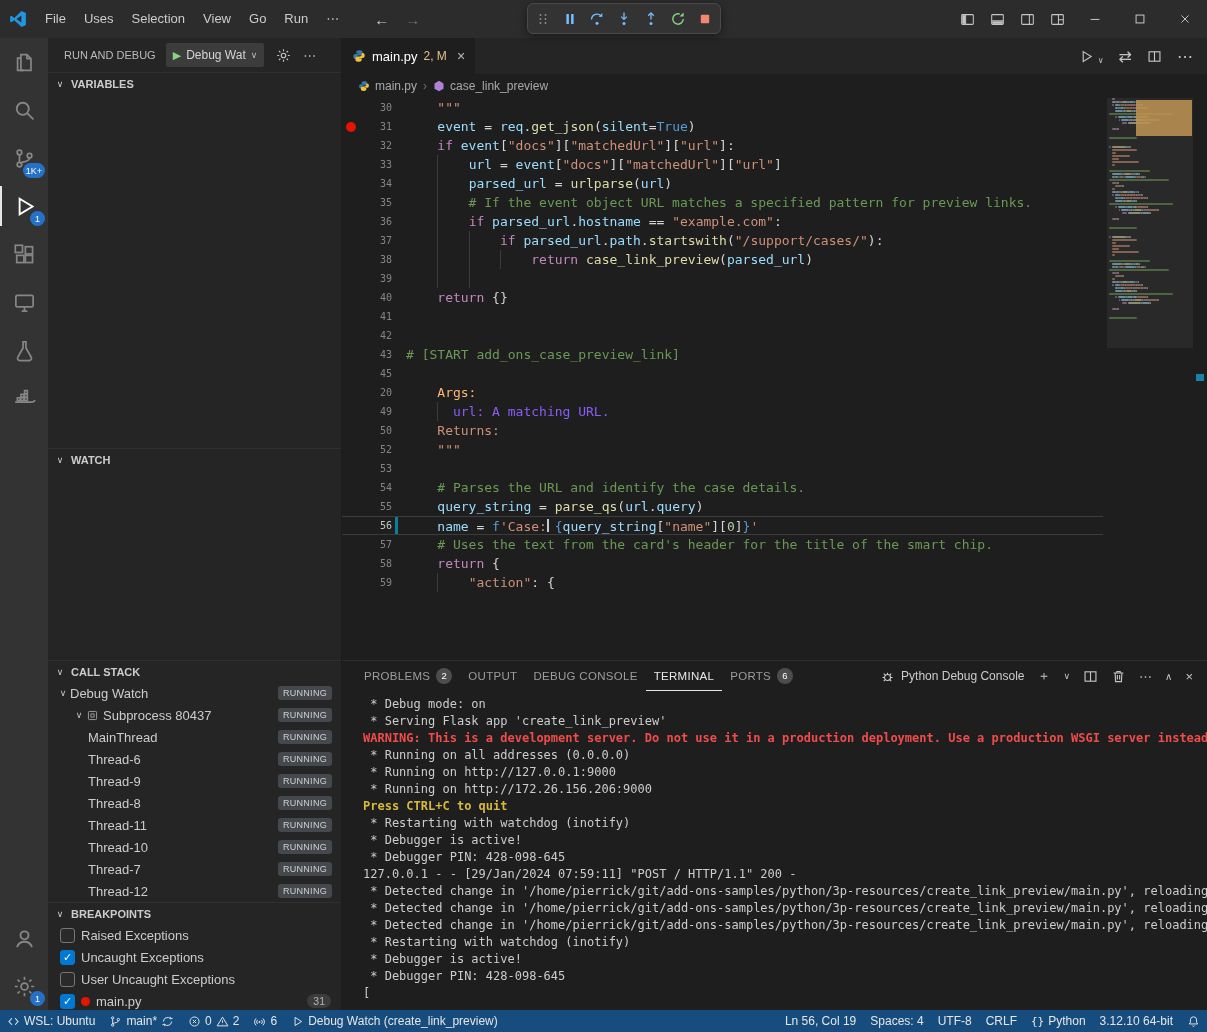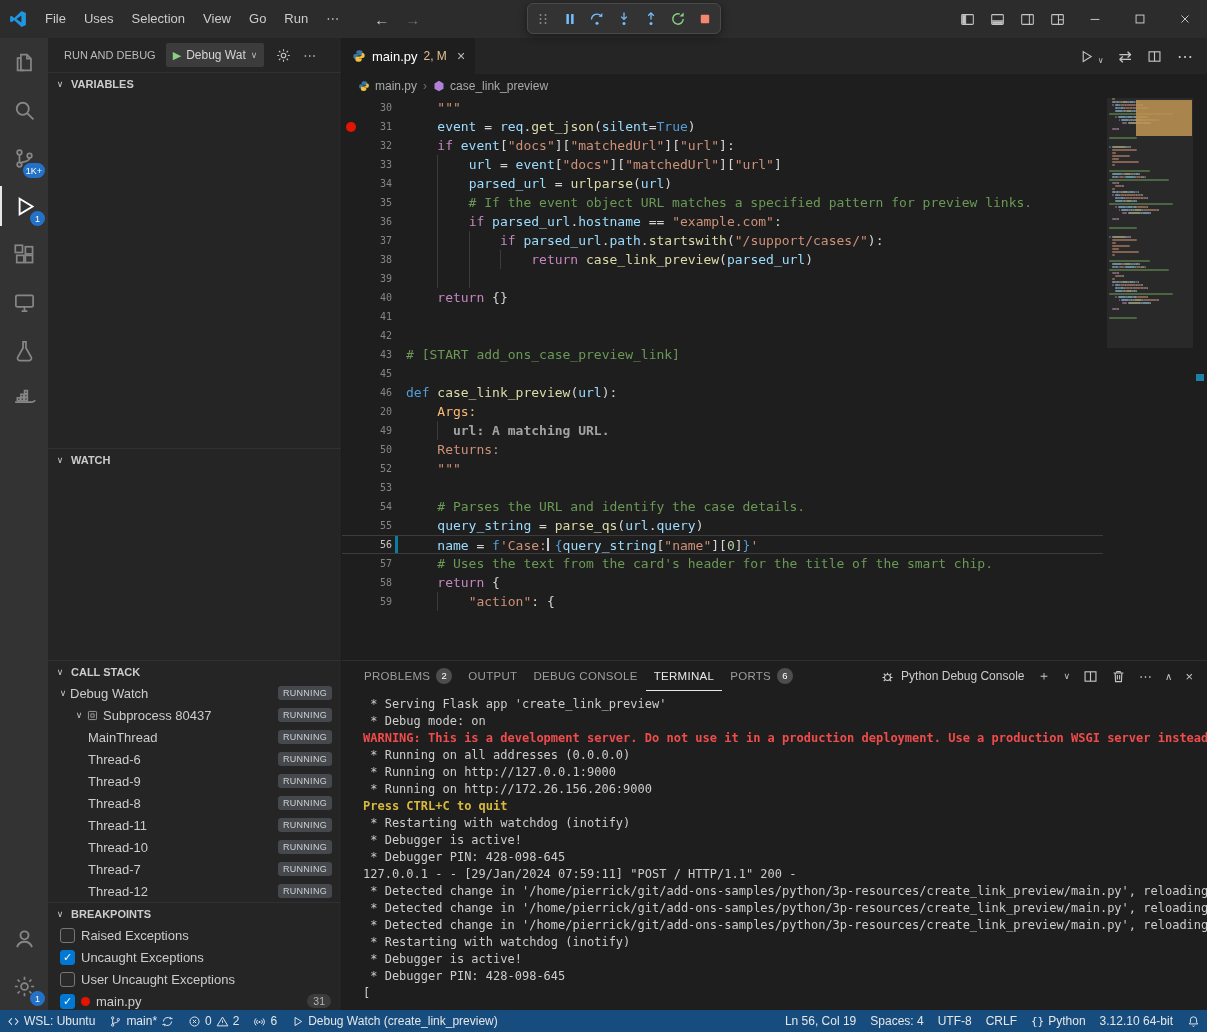--- a/index.html
+++ b/index.html
@@ -611,12 +611,6 @@
           </div>
           <div class="code-line">
             <div class="bp-col"></div>
-            <div class="line-num">46</div>
-            <div class="mod-col"></div>
-            <div class="line-text"><span style="color: rgb(86, 156, 214);">def</span><span style="color: rgb(212, 212, 212);"> </span><span style="color: rgb(220, 220, 170);">case_link_preview</span><span style="color: rgb(212, 212, 212);">(</span><span style="color: rgb(156, 220, 254);">url</span><span style="color: rgb(212, 212, 212);">):</span></div>
-          </div>
-          <div class="code-line">
-            <div class="bp-col"></div>
             <div class="line-num">20</div>
             <div class="mod-col"></div>
             <div class="line-text"><span style="color: rgb(212, 212, 212);">    </span><span style="color: #fdba74;">Args:</span></div>

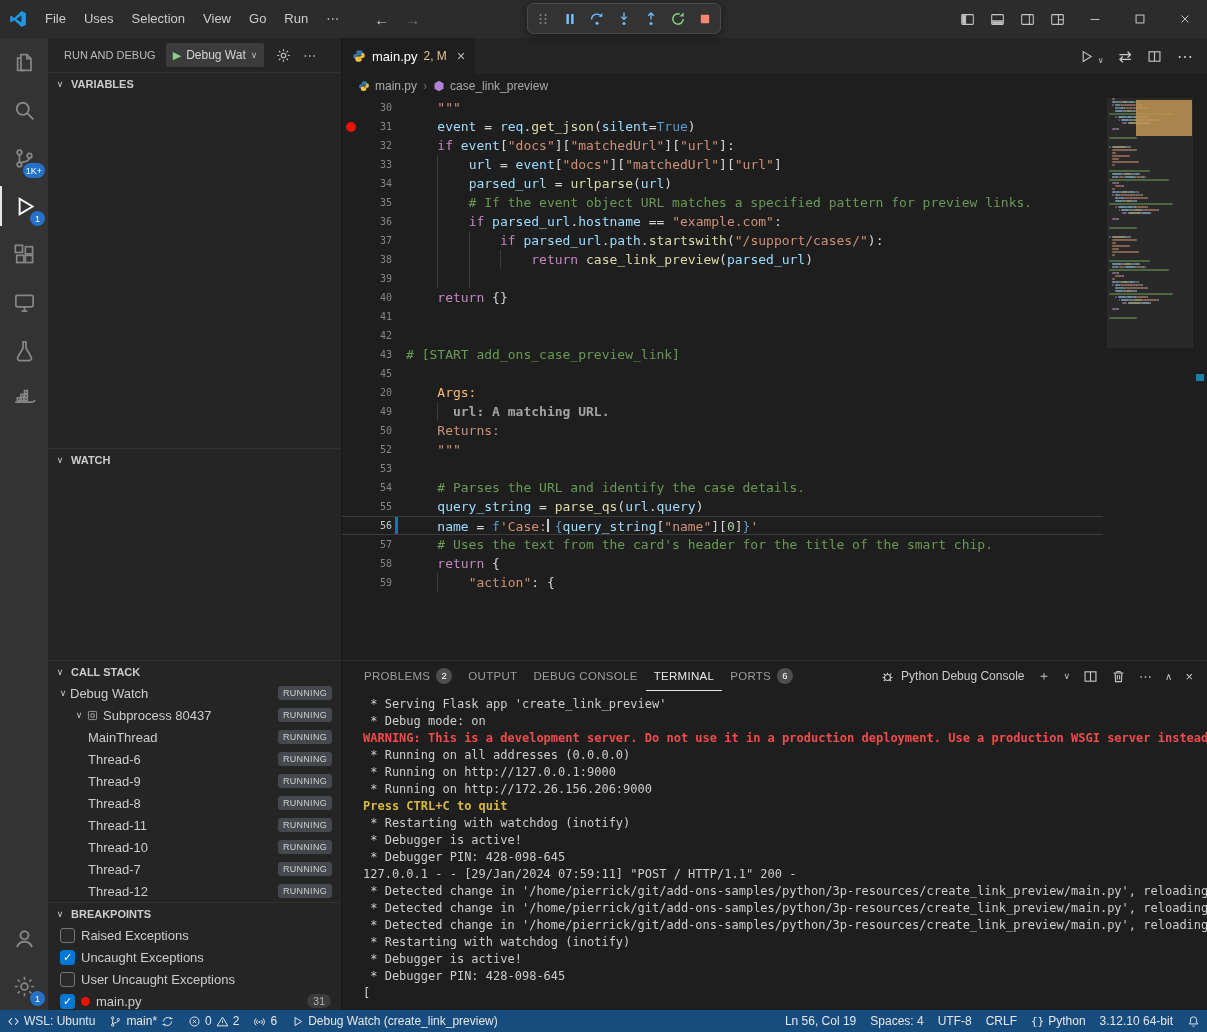--- a/index.html
+++ b/index.html
@@ -619,7 +619,7 @@
             <div class="bp-col"></div>
             <div class="line-num">49</div>
             <div class="mod-col"></div>
-            <div class="line-text"><span class="indent-guide" style="left: calc(4ch + 5px);"></span><span style="color: rgb(212, 212, 212);">    </span><span style="color: #a3a3a3; font-weight: bold;">  url: A matching URL.</span></div>
+            <div class="line-text"><span class="indent-guide" style="left: calc(4ch + 5px);"></span><span style="color: rgb(212, 212, 212);">    </span><span style="color: #8b5cf6;">  url: A matching URL.</span></div>
           </div>
           <div class="code-line">
             <div class="bp-col"></div>

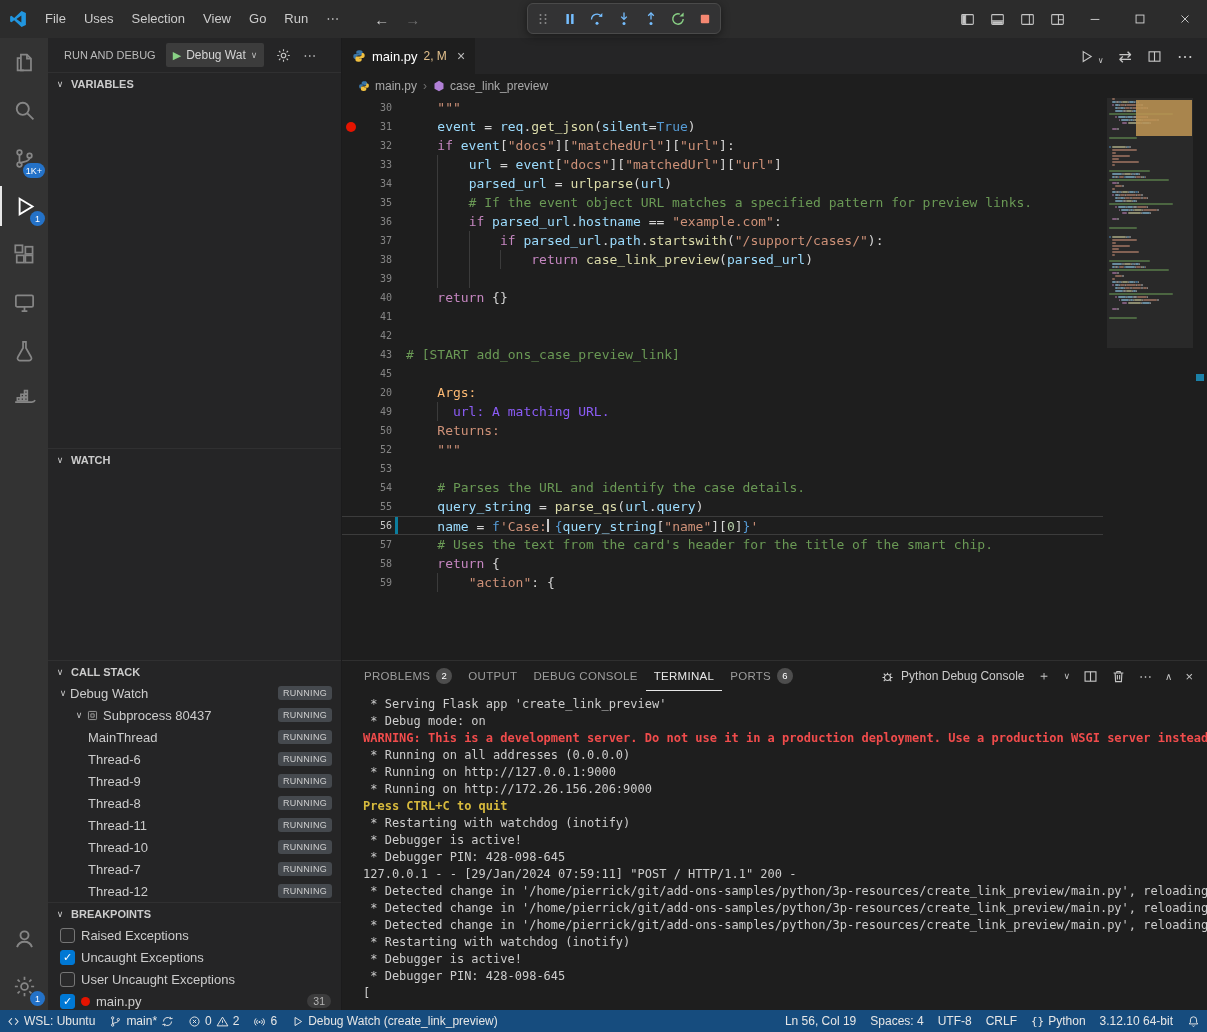--- a/index.html
+++ b/index.html
@@ -1131,8 +1131,8 @@
         </div>
       </div>
       <div class="terminal">
+          <div class="t-line"> * Debug mode: on</div>
           <div class="t-line"> * Serving Flask app 'create_link_preview'</div>
-          <div class="t-line"> * Debug mode: on</div>
           <div class="t-line t-r">WARNING: This is a development server. Do not use it in a production deployment. Use a production WSGI server instead.</div>
           <div class="t-line"> * Running on all addresses (0.0.0.0)</div>
           <div class="t-line"> * Running on http://127.0.0.1:9000</div>

